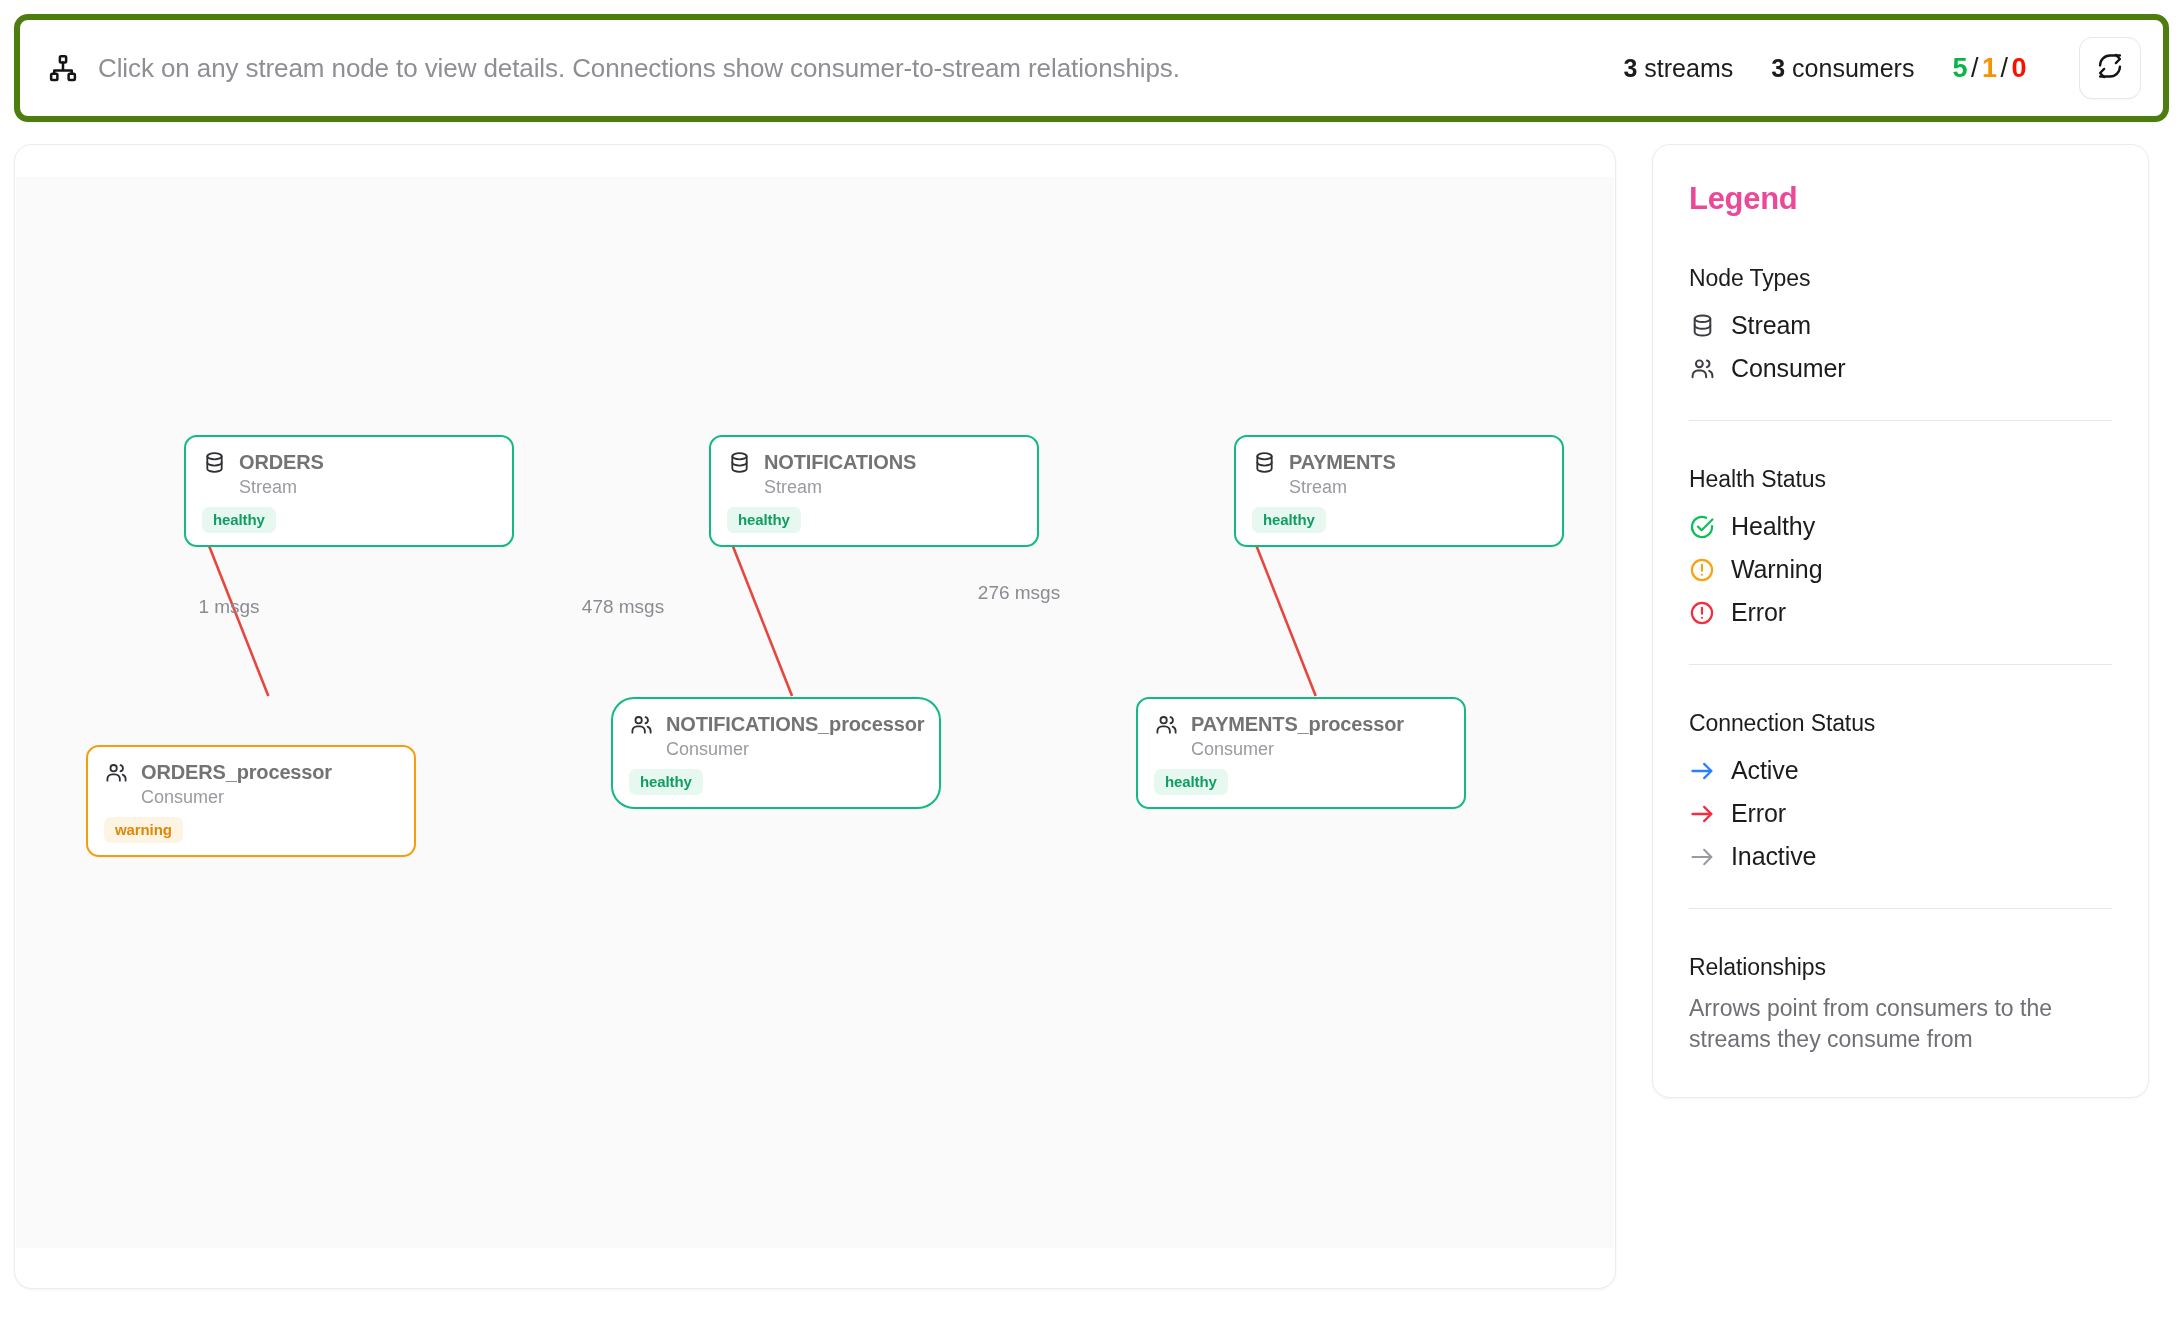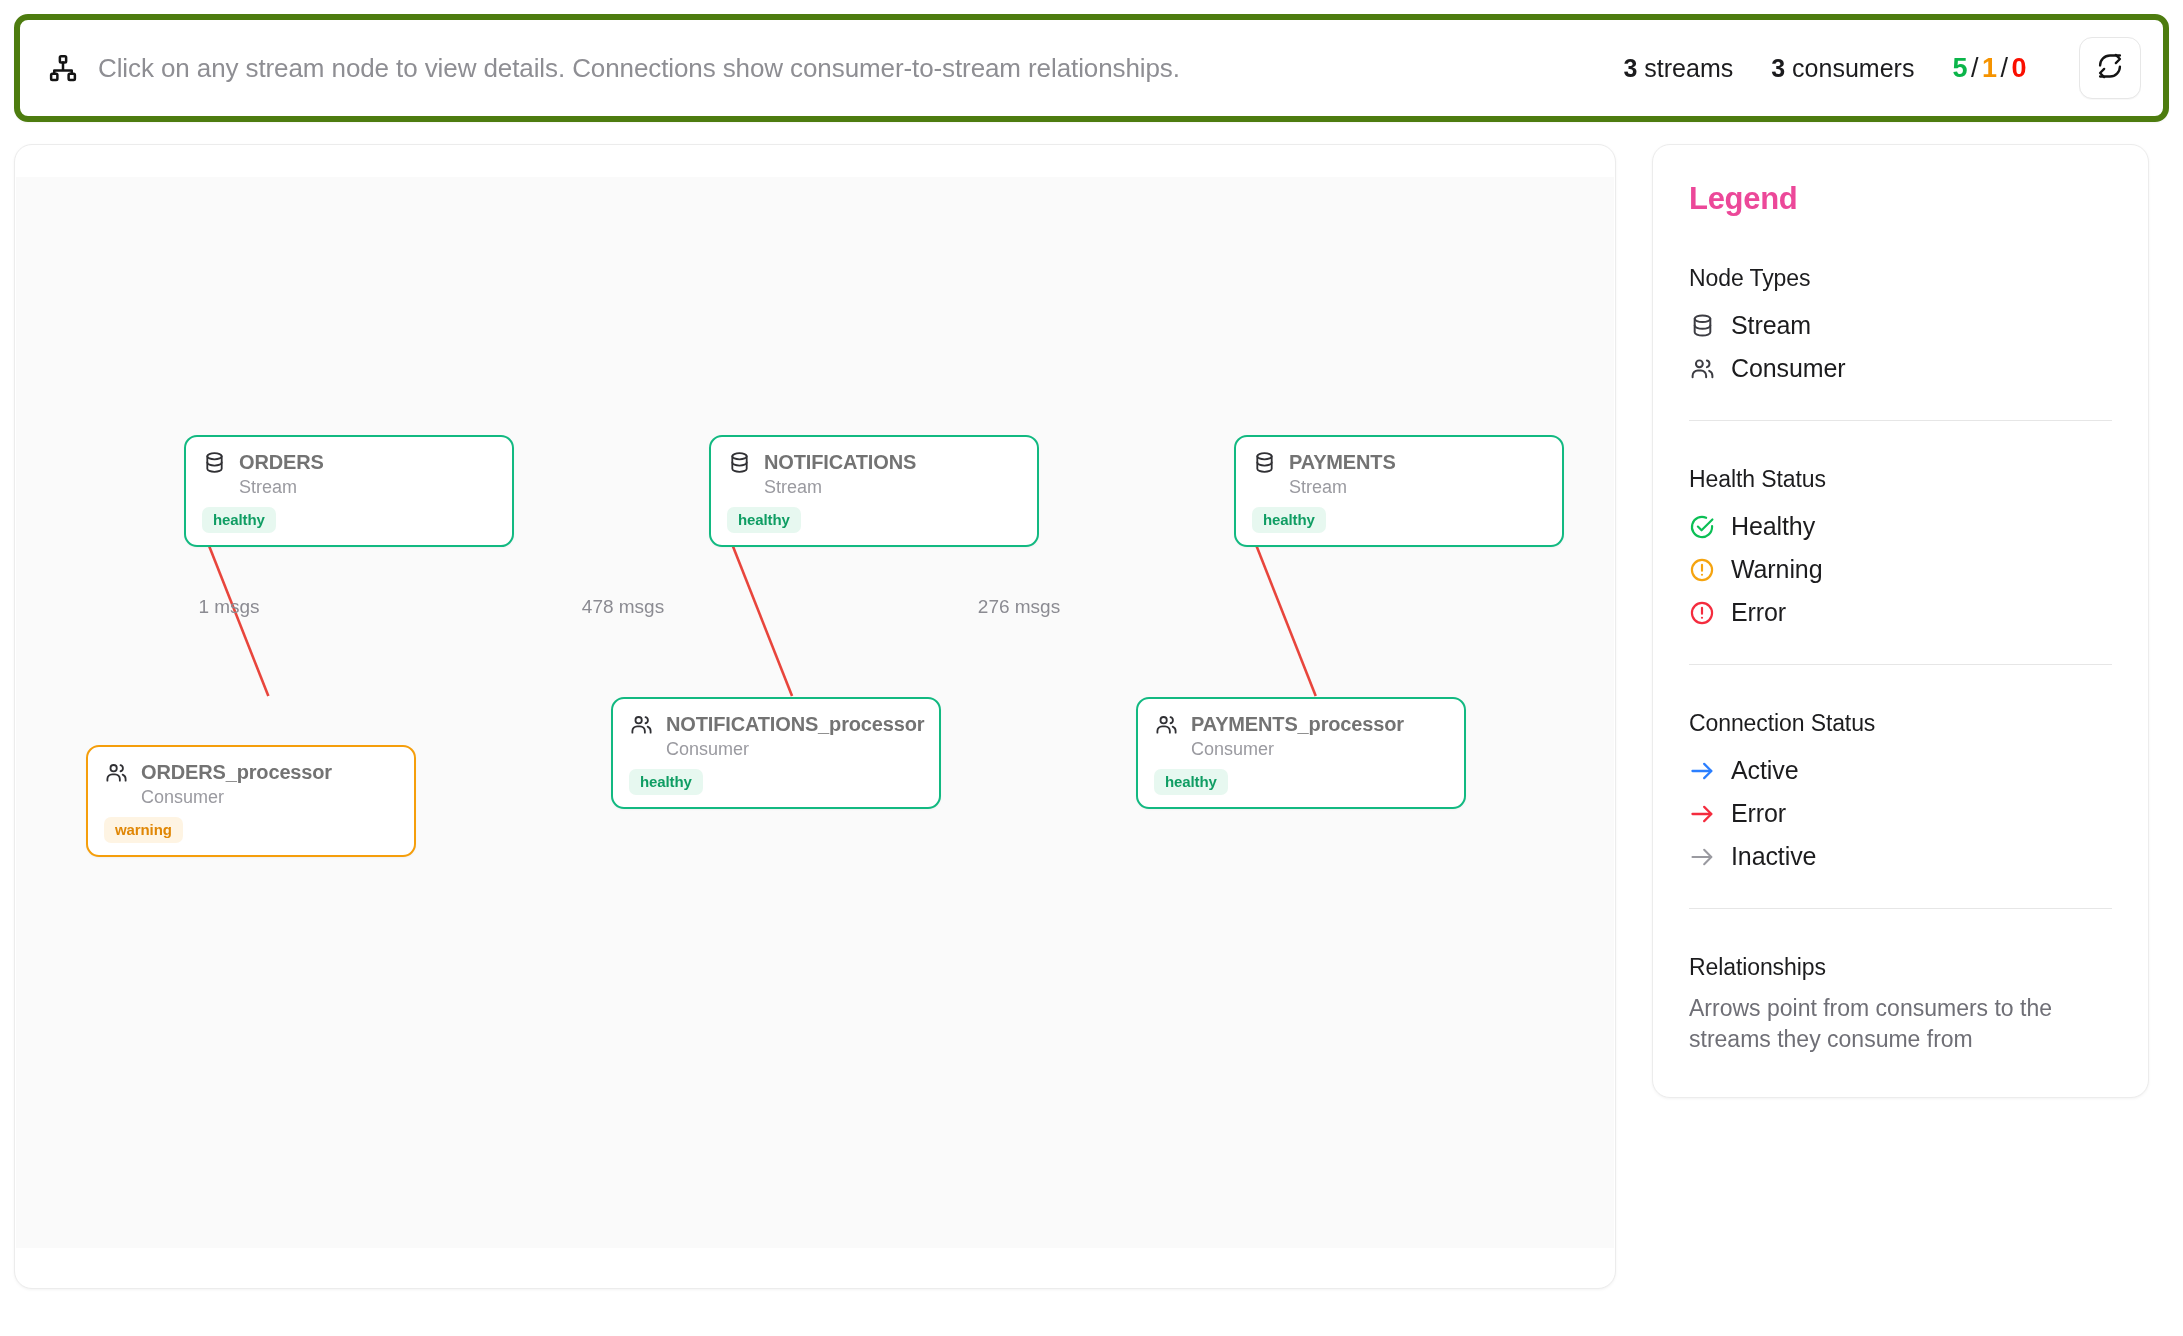--- a/index.html
+++ b/index.html
@@ -264,7 +264,7 @@
             </svg>
         <div class="edge-label" style="left: 213px; top: 430px;">1 msgs</div>
             <div class="edge-label" style="left: 607px; top: 430px;">478 msgs</div>
-            <div class="edge-label" style="left: 1003px; top: 430px;">276 msgs</div>
+            <div class="edge-label" style="left: 1003px; top: 416px;">276 msgs</div>
             <div class="node stream ok" style="left: 168px; top: 258px;"><div class="node-head">
                 <span class="node-ico">
                   <svg width="23" height="23" viewBox="0 0 24 24" fill="none" stroke="currentColor" stroke-width="1.9" stroke-linecap="round" stroke-linejoin="round">

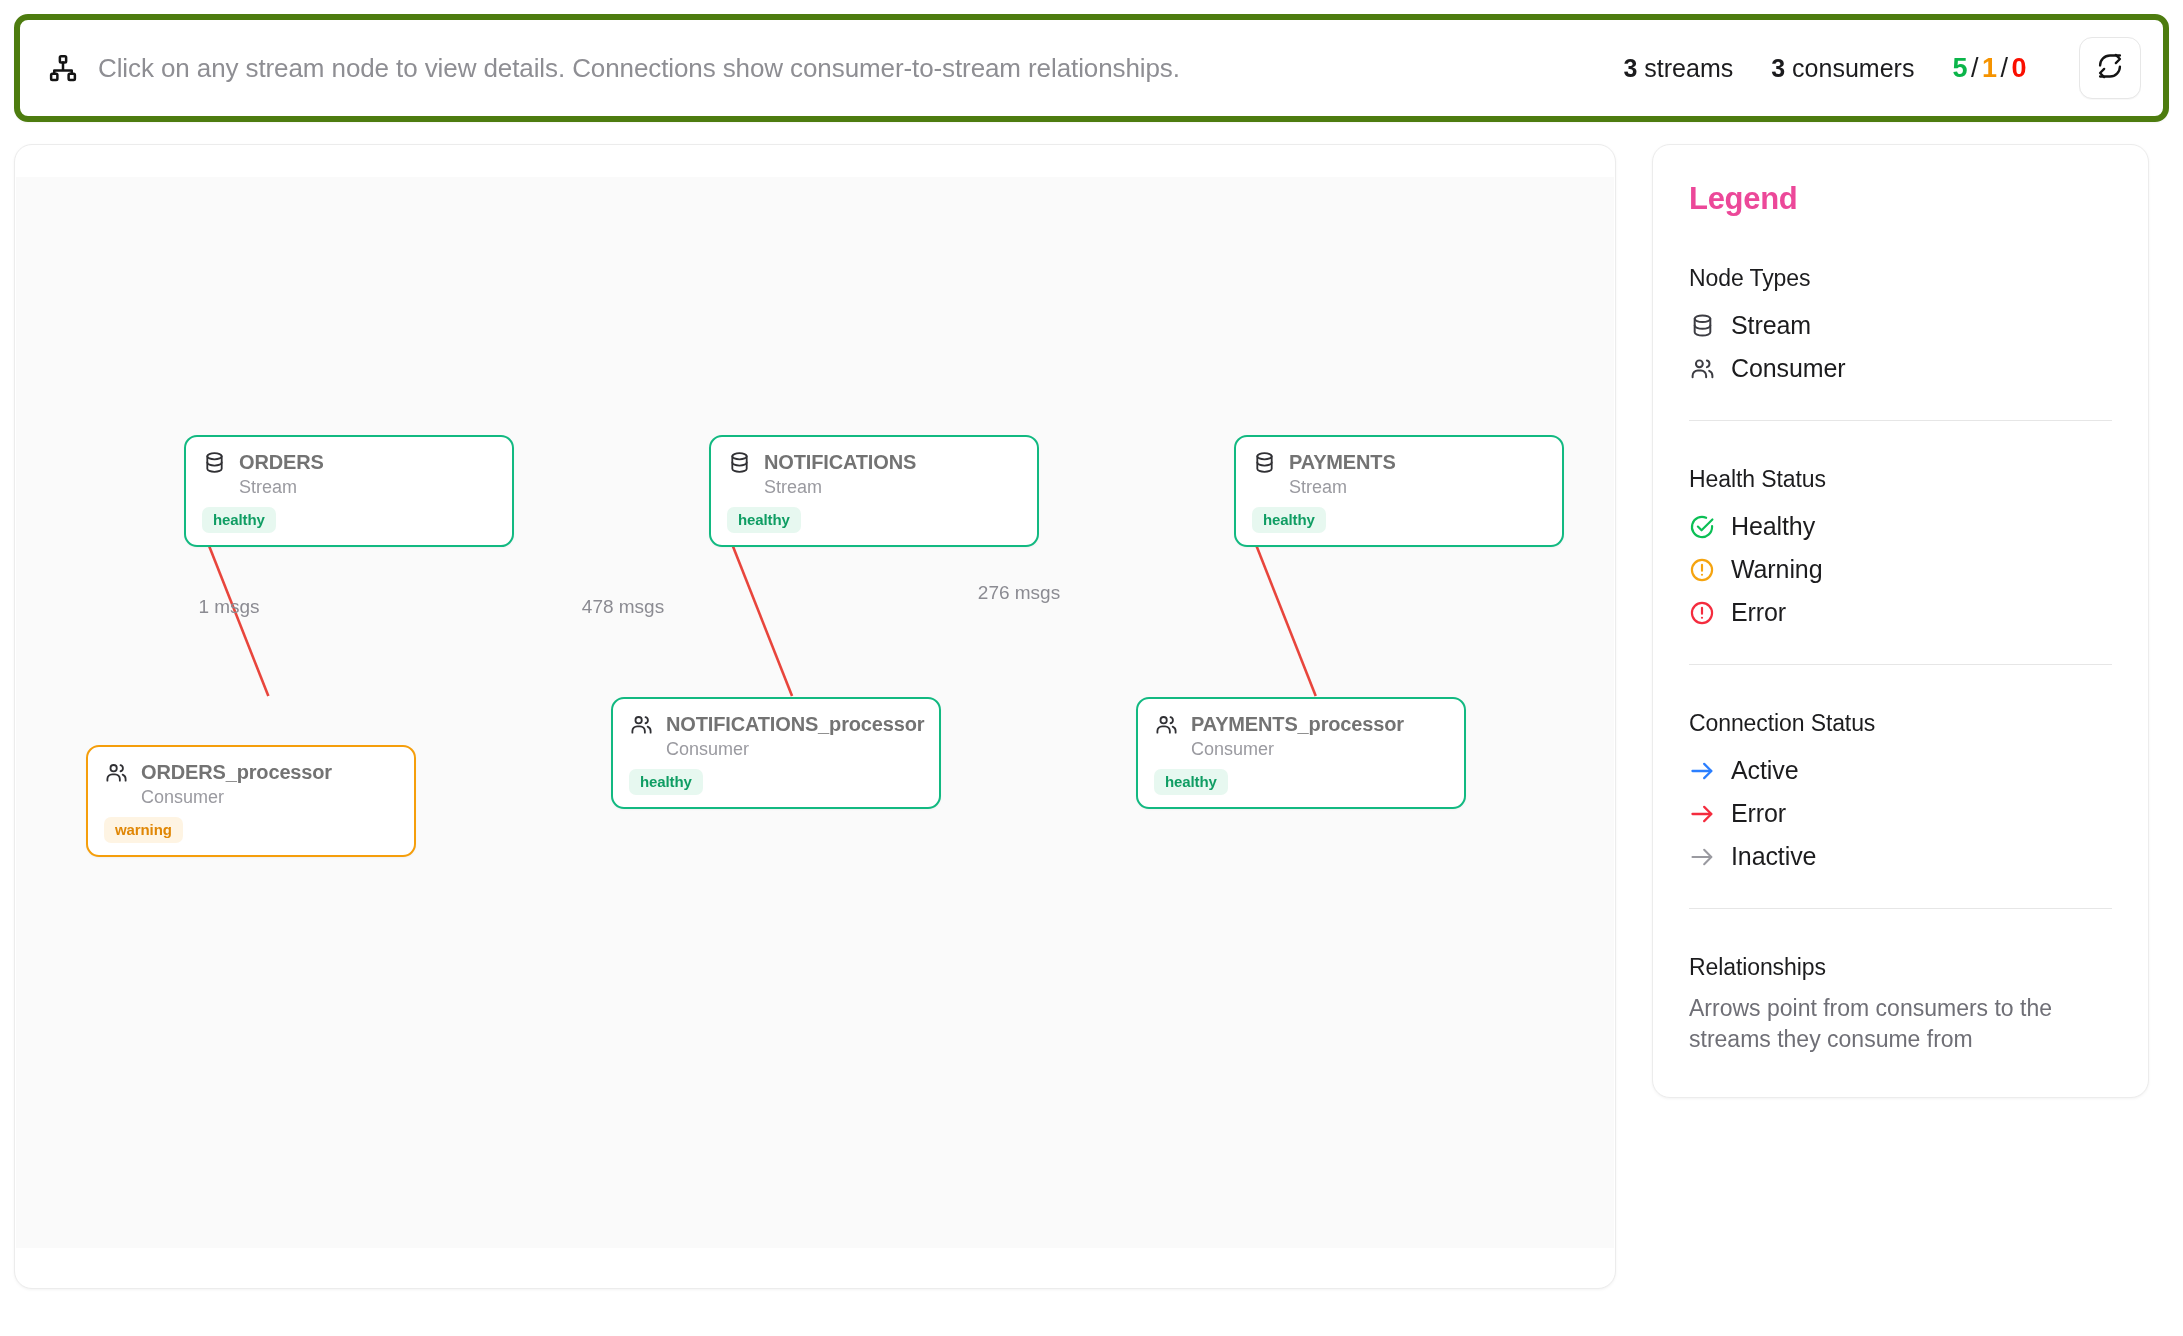--- a/index.html
+++ b/index.html
@@ -306,7 +306,7 @@
                 </span>
                 <span class="node-title">ORDERS_processor</span>
               </div><div class="node-sub">Consumer</div><div class="badge warn">warning</div></div>
-            <div class="node consumer ok" style="left: 595px; top: 520px;"><div class="node-head">
+            <div class="node consumer ok" style="left: 595px; top: 520px; border-radius: 23px;"><div class="node-head">
                 <span class="node-ico">
                   <svg width="23" height="23" viewBox="0 0 24 24" fill="none" stroke="currentColor" stroke-width="1.9" stroke-linecap="round" stroke-linejoin="round">
                     <circle cx="9" cy="7.5" r="3.3"></circle>

